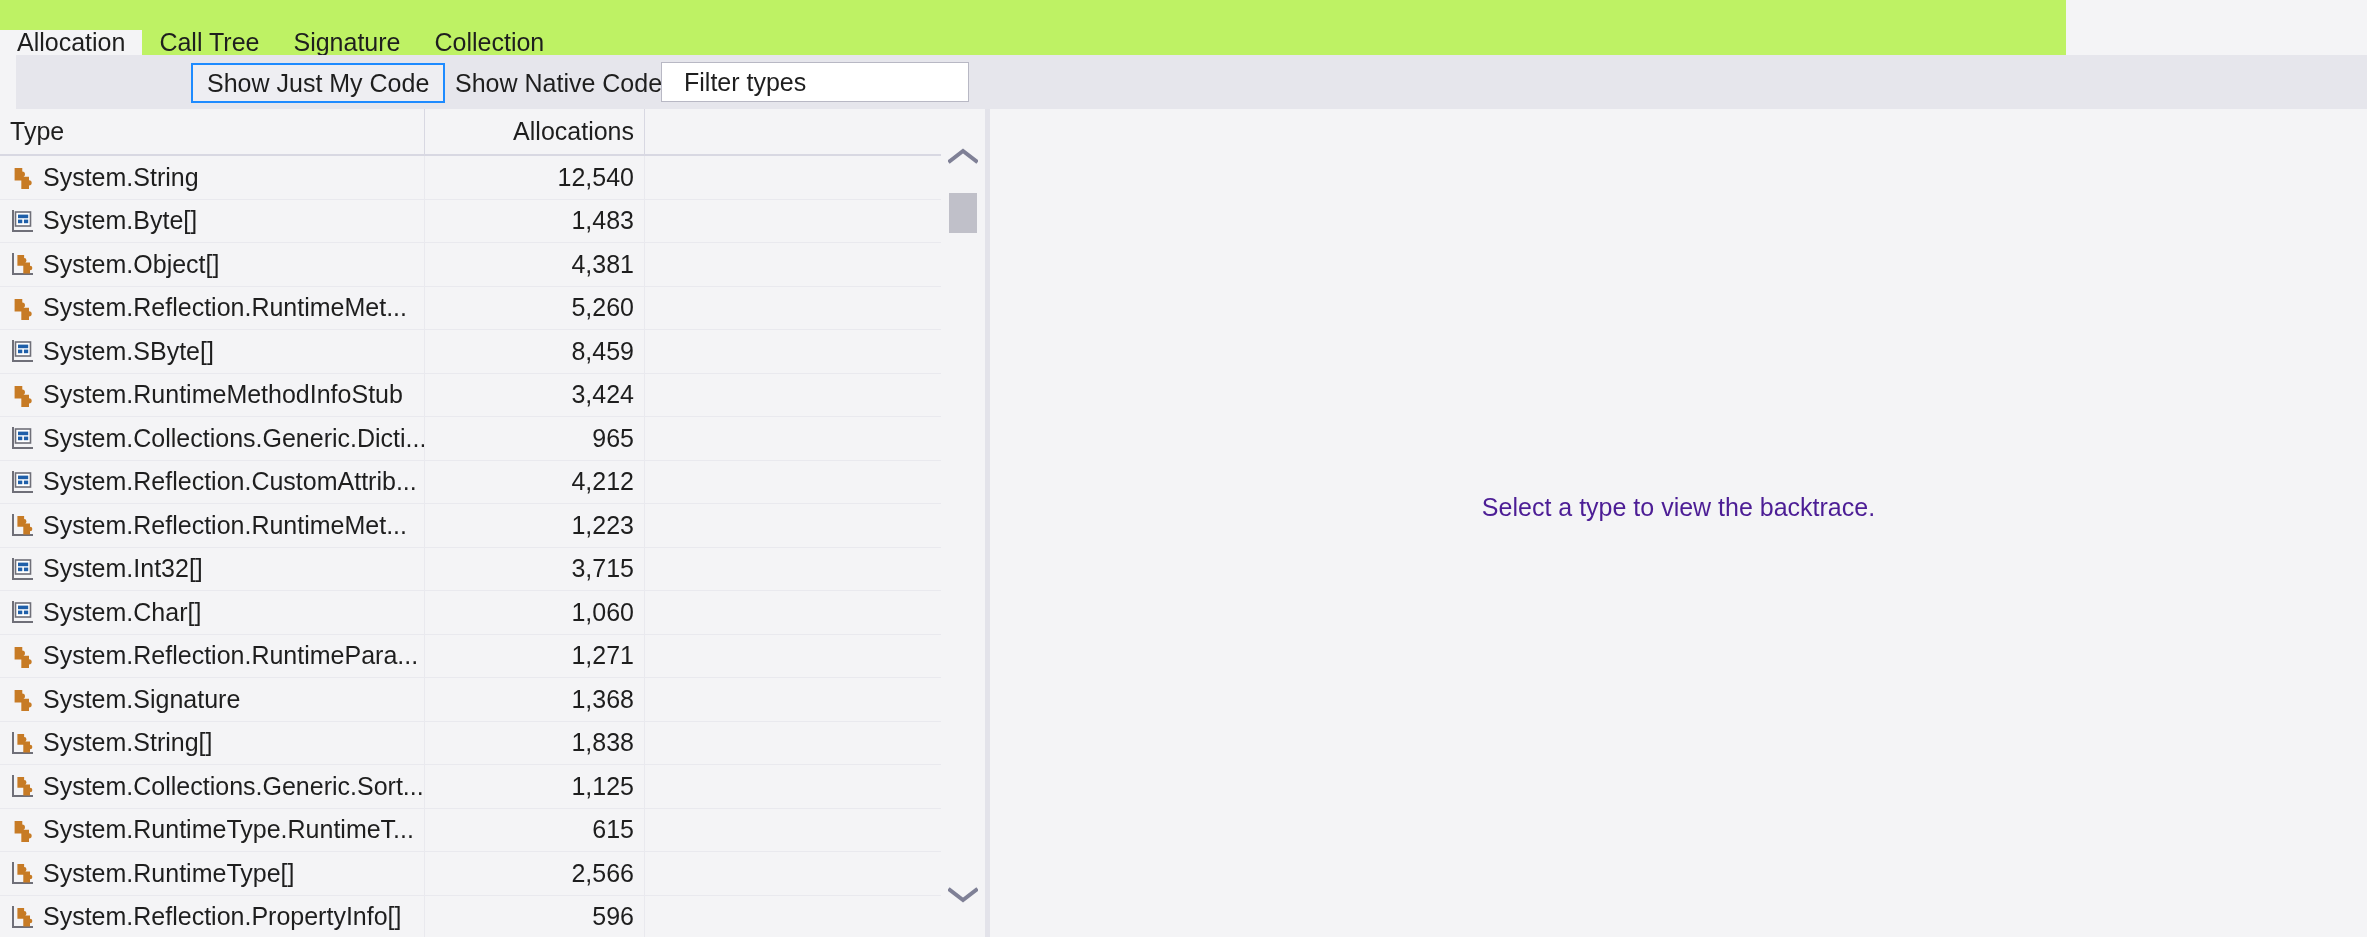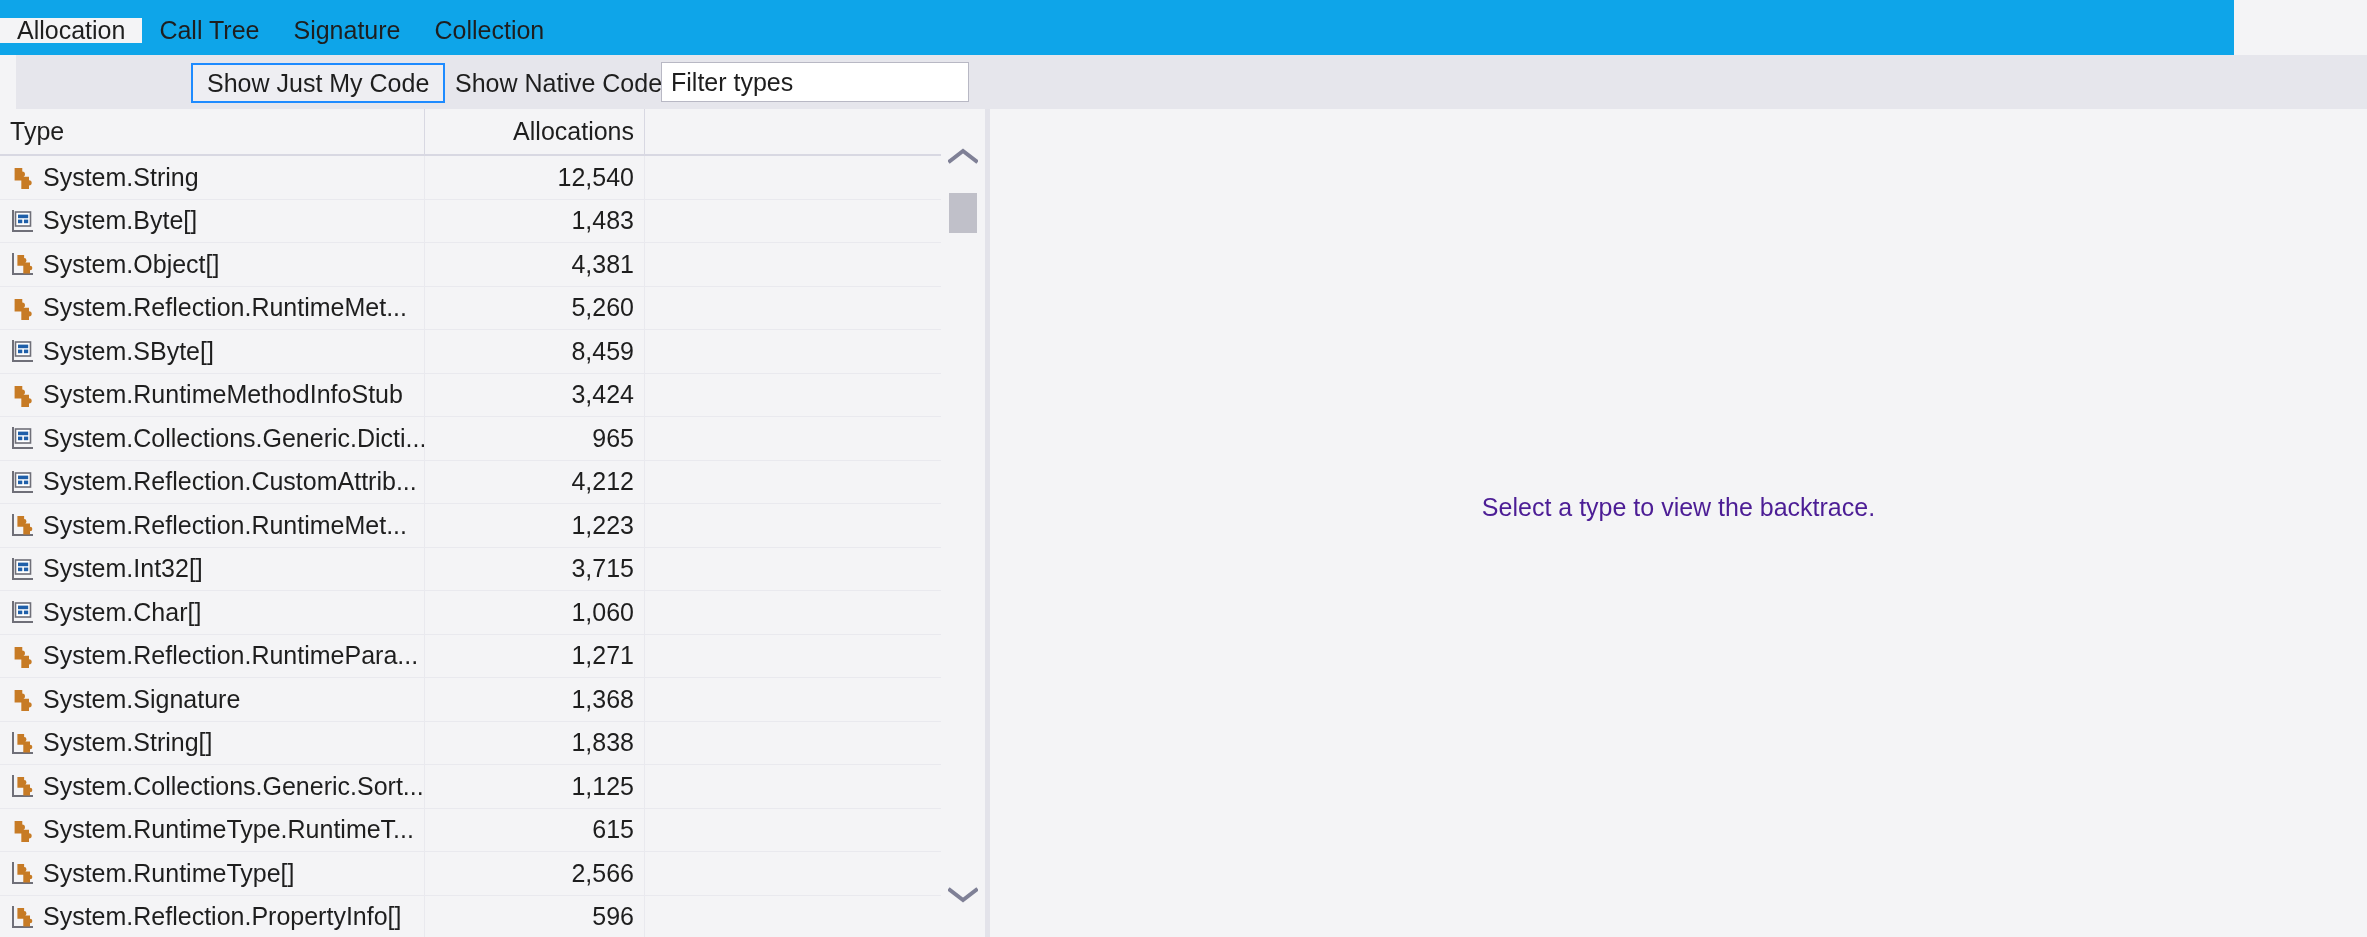--- a/index.html
+++ b/index.html
@@ -29,11 +29,11 @@
   #tabstrip {
     position: absolute;
     left: 0; top: 0;
-    width: 2234px;
+    width: 2066px;
     height: 55px;
-    background: #0ea5e9;
-    display: flex;
-    align-items: center;
+    background: #bef264;
+    display: flex;
+    align-items: flex-end;
     box-sizing: border-box;
   }
   .tab {

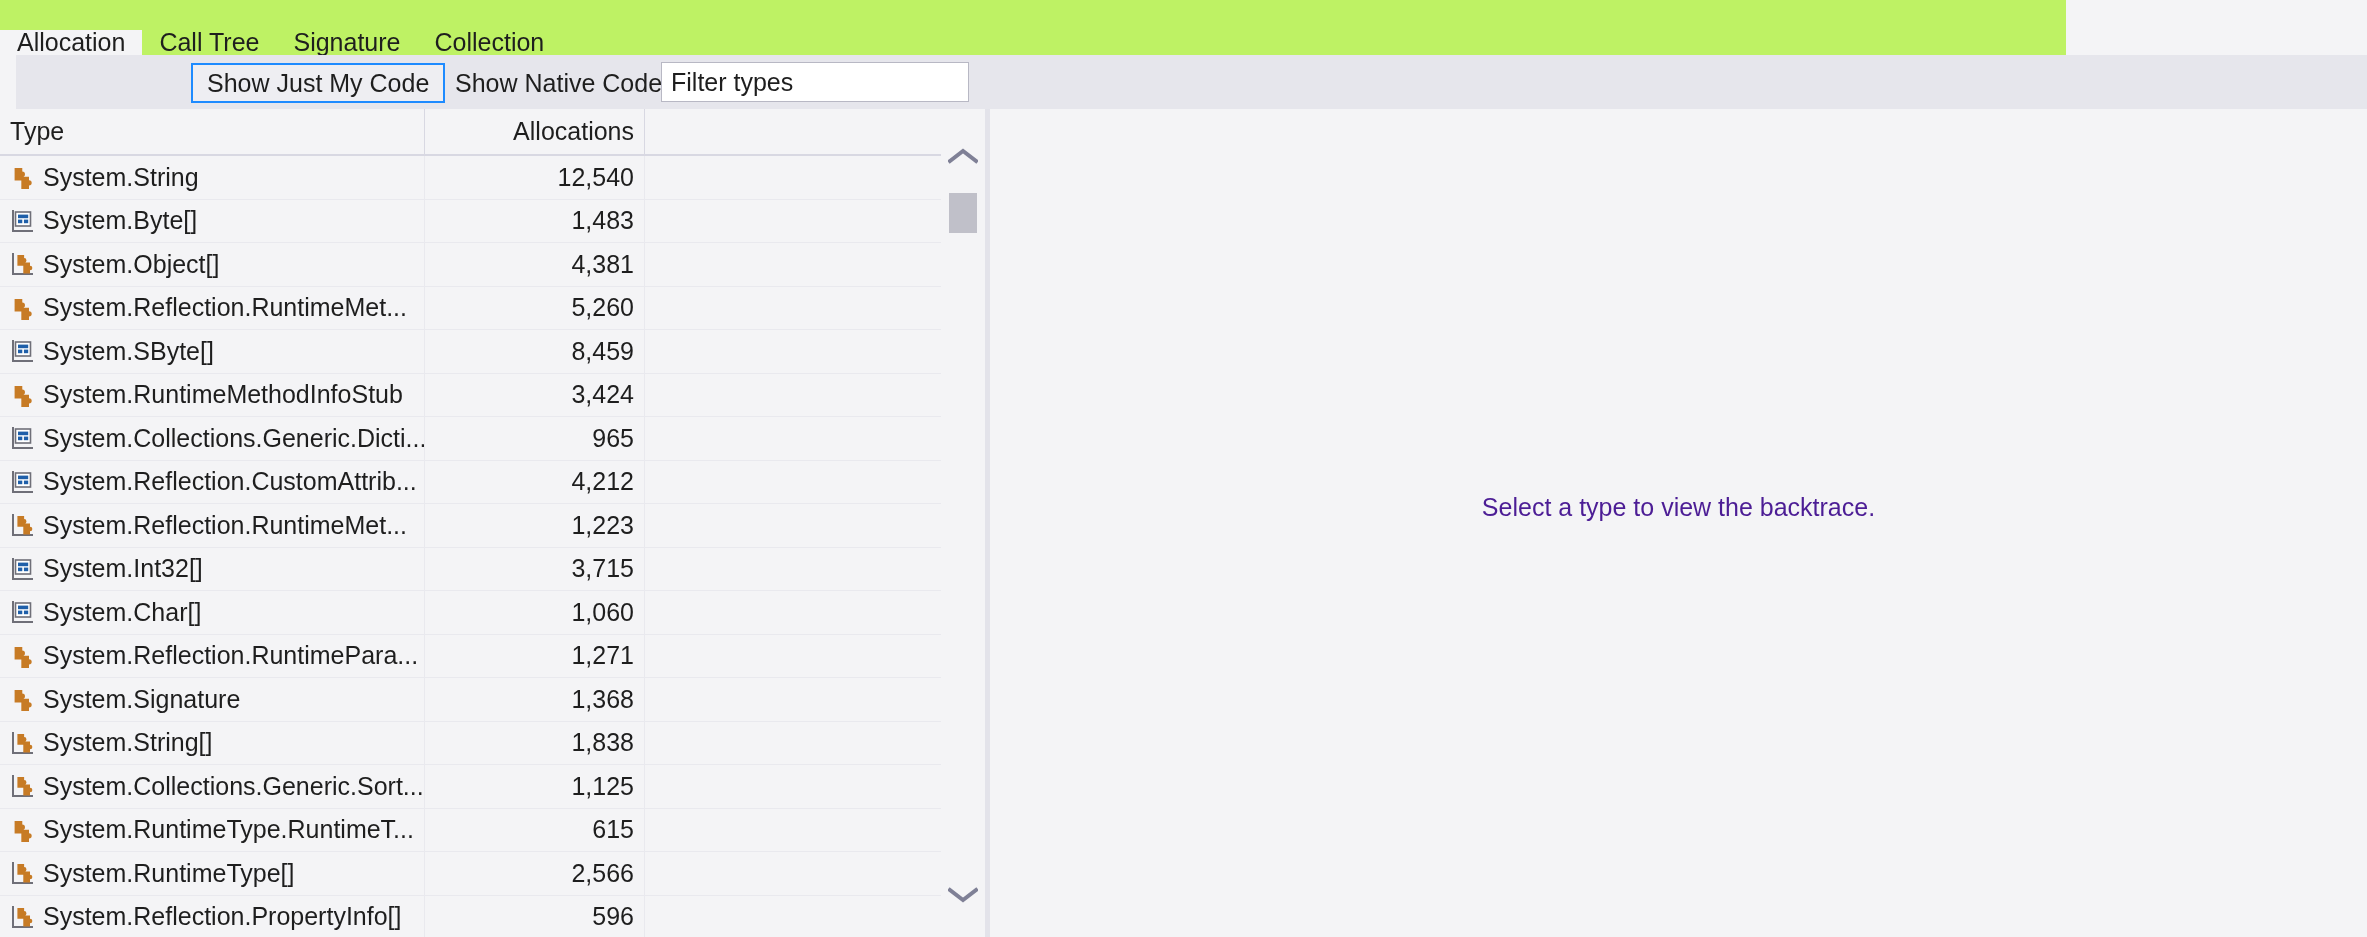--- a/index.html
+++ b/index.html
@@ -98,7 +98,7 @@
     font-family: "Liberation Sans", sans-serif;
     font-size: 25px;
     color: #1e1e1e;
-    padding: 0 9px;
+    padding: 0 22px;
     outline: none;
   }
   #filter-input::placeholder { color: #1e1e1e; opacity: 1; }

